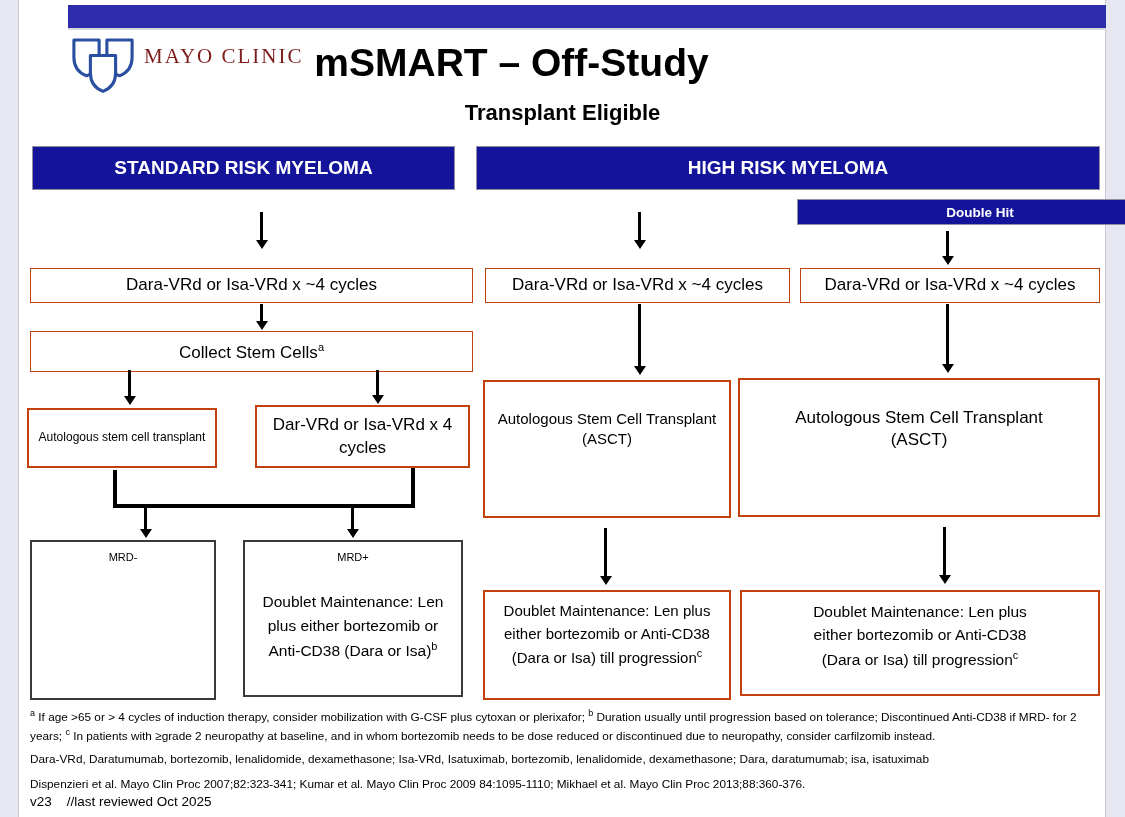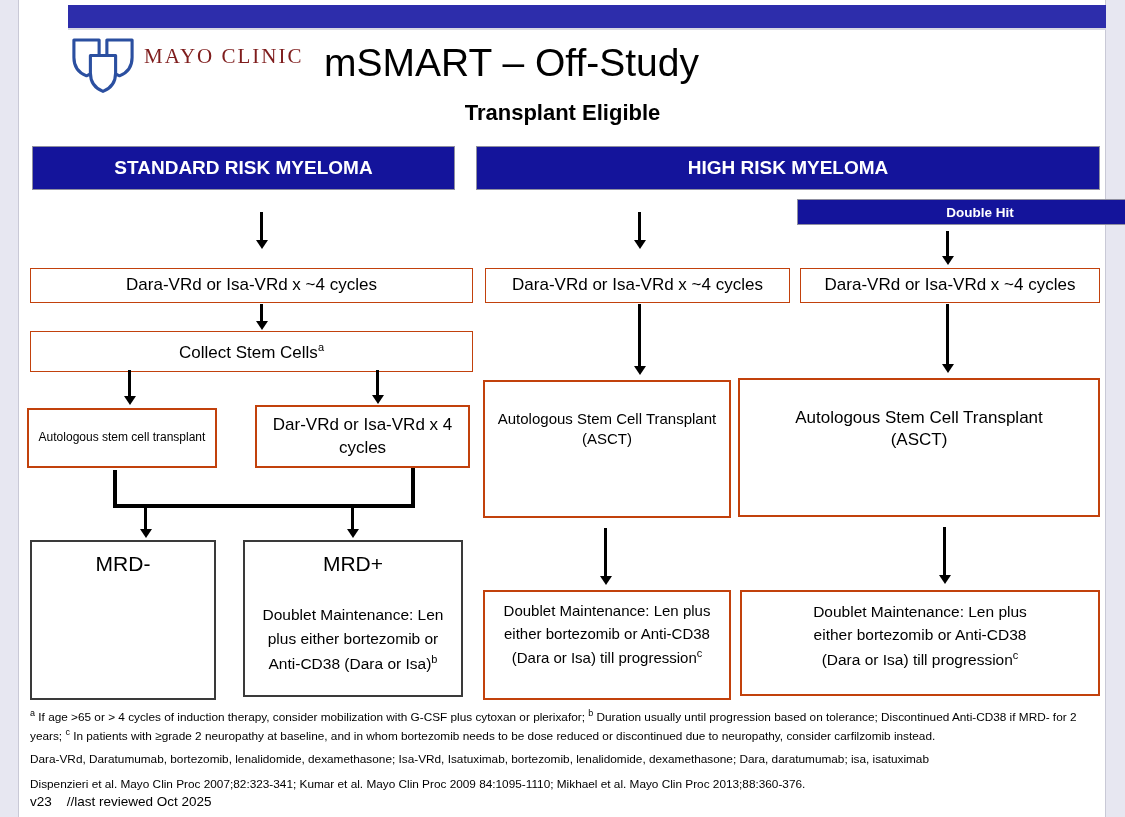--- a/index.html
+++ b/index.html
@@ -25,7 +25,7 @@
   }
   .title{
     position:absolute;left:0;top:41px;width:1023px;text-align:center;
-    font-size:39px;font-weight:normal;letter-spacing:0px;
+    font-size:39px;font-weight:bold;letter-spacing:0px;
   }
   .subtitle{
     position:absolute;left:0;top:100px;width:1125px;text-align:center;

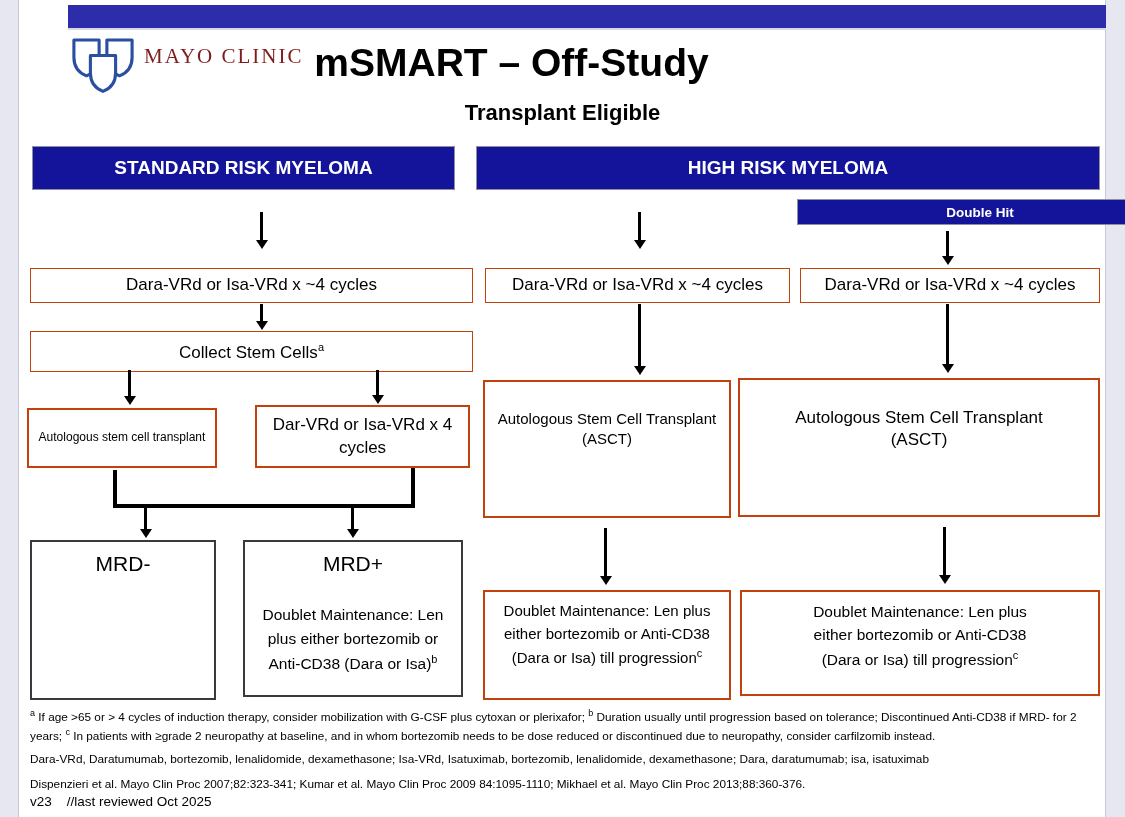--- a/index.html
+++ b/index.html
@@ -53,7 +53,7 @@
   #cycles4 .inner{max-width:195px;}
   #mrd-neg{left:30px;top:540px;width:186px;height:160px;justify-content:flex-start;border-color:#3a3a3a;}
   #mrd-pos{left:243px;top:540px;width:220px;height:157px;justify-content:flex-start;border-color:#3a3a3a;}
-  .mrd-title{margin-top:8px;font-size:21px;}
+  .mrd-title{margin-top:8px;font-size:11px;}
   .mrd-body{margin-top:26px;font-size:15.5px;line-height:1.55;}
   #mrd-neg .mrd-body{max-width:176px;}
   #mrd-pos .mrd-body{max-width:185px;}

